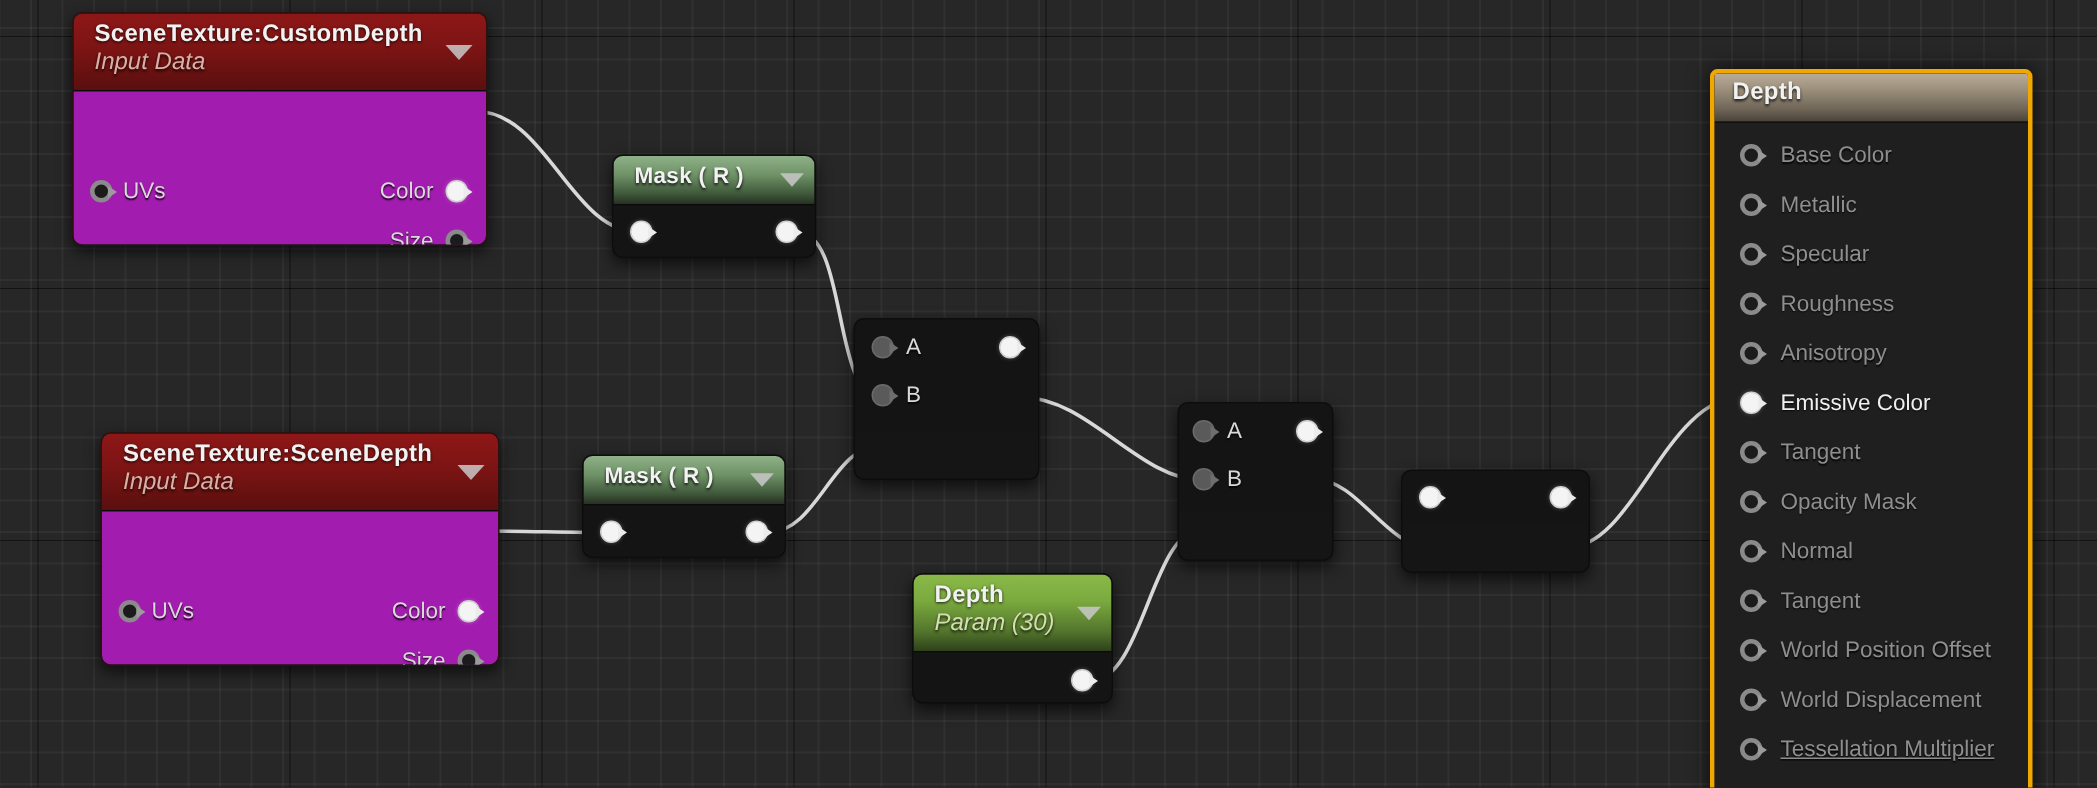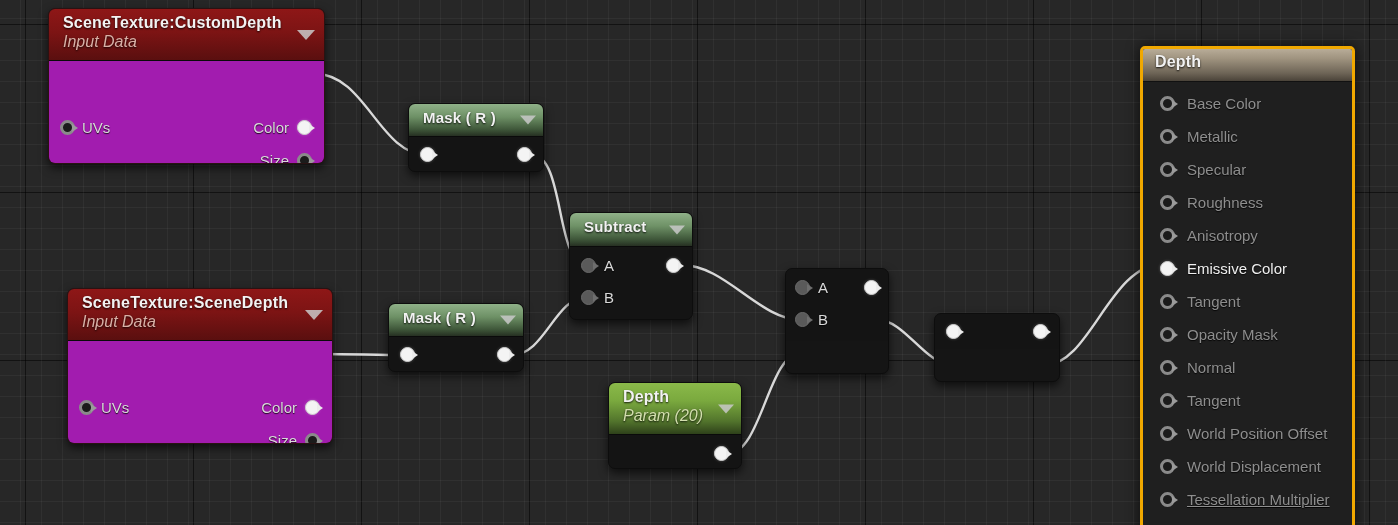--- a/index.html
+++ b/index.html
@@ -294,10 +294,6 @@
   </div>
 
   <div class="node func" style="left:569px; top:212px; width:124px; height:108px;">
-    <div class="node-header" style="height:34px;">
-      <div class="node-title" style="font-size:15px;">Subtract</div>
-      <div class="collapse-arrow" style="right:7px; border-left-width:8px; border-right-width:8px; border-top-width:9px;"></div>
-    </div>
     <div class="node-body" style="height:74px;">
       <div class="pin filled-dark" style="left:11px; top:11px;">
         <div class="dot"></div>

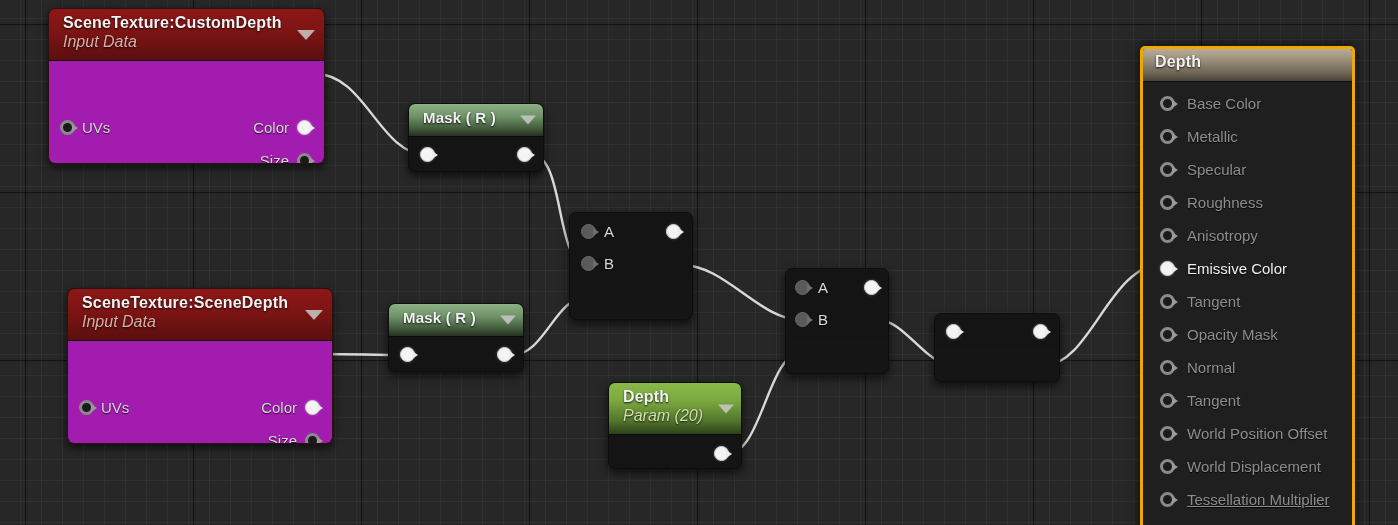--- a/index.html
+++ b/index.html
@@ -351,7 +351,7 @@
   <div class="node param" style="left:608px; top:382px; width:134px; height:87px;">
     <div class="node-header" style="height:52px;">
       <div class="node-title" style="font-size:16px;">Depth</div>
-      <div class="node-subtitle">Param (20)</div>
+      <div class="node-subtitle">Param (30)</div>
       <div class="collapse-arrow" style="right:7px; border-left-width:8px; border-right-width:8px; border-top-width:9px;"></div>
     </div>
     <div class="node-body" style="height:35px;">

